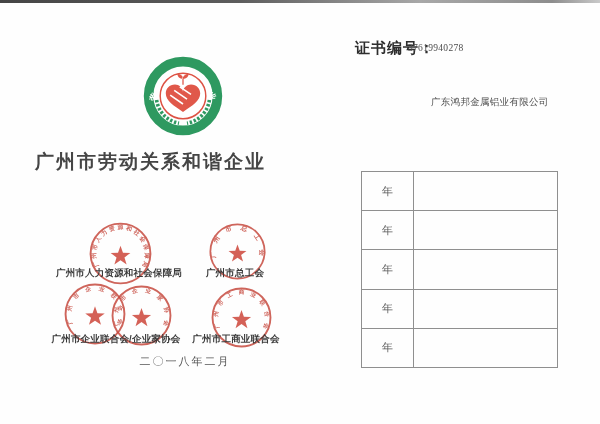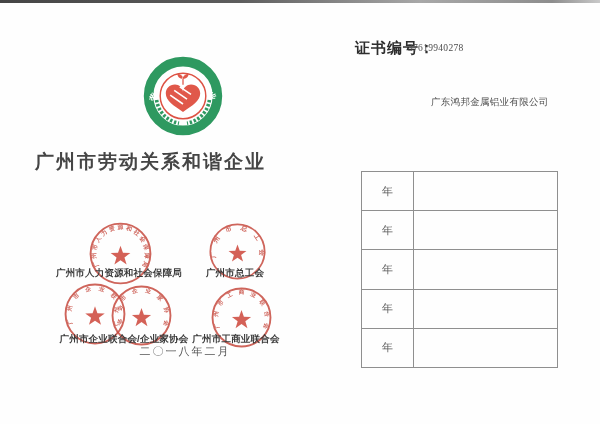--- a/index.html
+++ b/index.html
@@ -96,7 +96,7 @@
     <path class="seal-star" d="M50,38 L53.8,48.8 L65.2,49.1 L56.1,56 L59.4,66.9 L50,60.4 L40.6,66.9 L43.9,56 L34.8,49.1 L46.2,48.8 Z"></path>
   </svg>
 
-  <div class="seal-label" style="left:38px;top:333px;width:172px">广州市企业联合会/企业家协会</div>
+  <div class="seal-label" style="left:30px;top:333px;width:172px">广州市企业联合会/企业家协会</div>
   <div class="seal-label" style="left:180px;top:333px;width:112px">广州市工商业联合会</div>
 
   <div class="issue-date">二〇一八年二月</div>

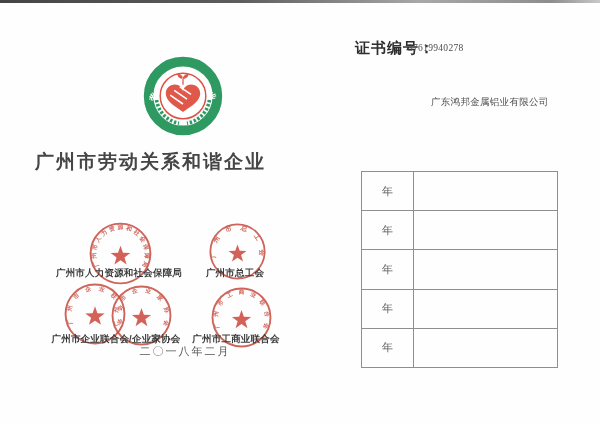--- a/index.html
+++ b/index.html
@@ -23,7 +23,7 @@
   .seal-text-short{font-size:11px;fill:#c6483d;font-weight:bold;letter-spacing:4px;}
   .seal-label{position:absolute;font-size:9.5px;font-weight:700;color:#3a3a3a;text-align:center;
               letter-spacing:0.2px;white-space:nowrap;}
-  .issue-date{position:absolute;left:105px;top:344px;width:160px;text-align:center;
+  .issue-date{position:absolute;left:105px;top:354px;width:160px;text-align:center;
               font-size:11px;color:#555;letter-spacing:2px;}
   
   .field-label{position:absolute;font-size:15px;font-weight:700;color:#2e2e2e;letter-spacing:1px;}

